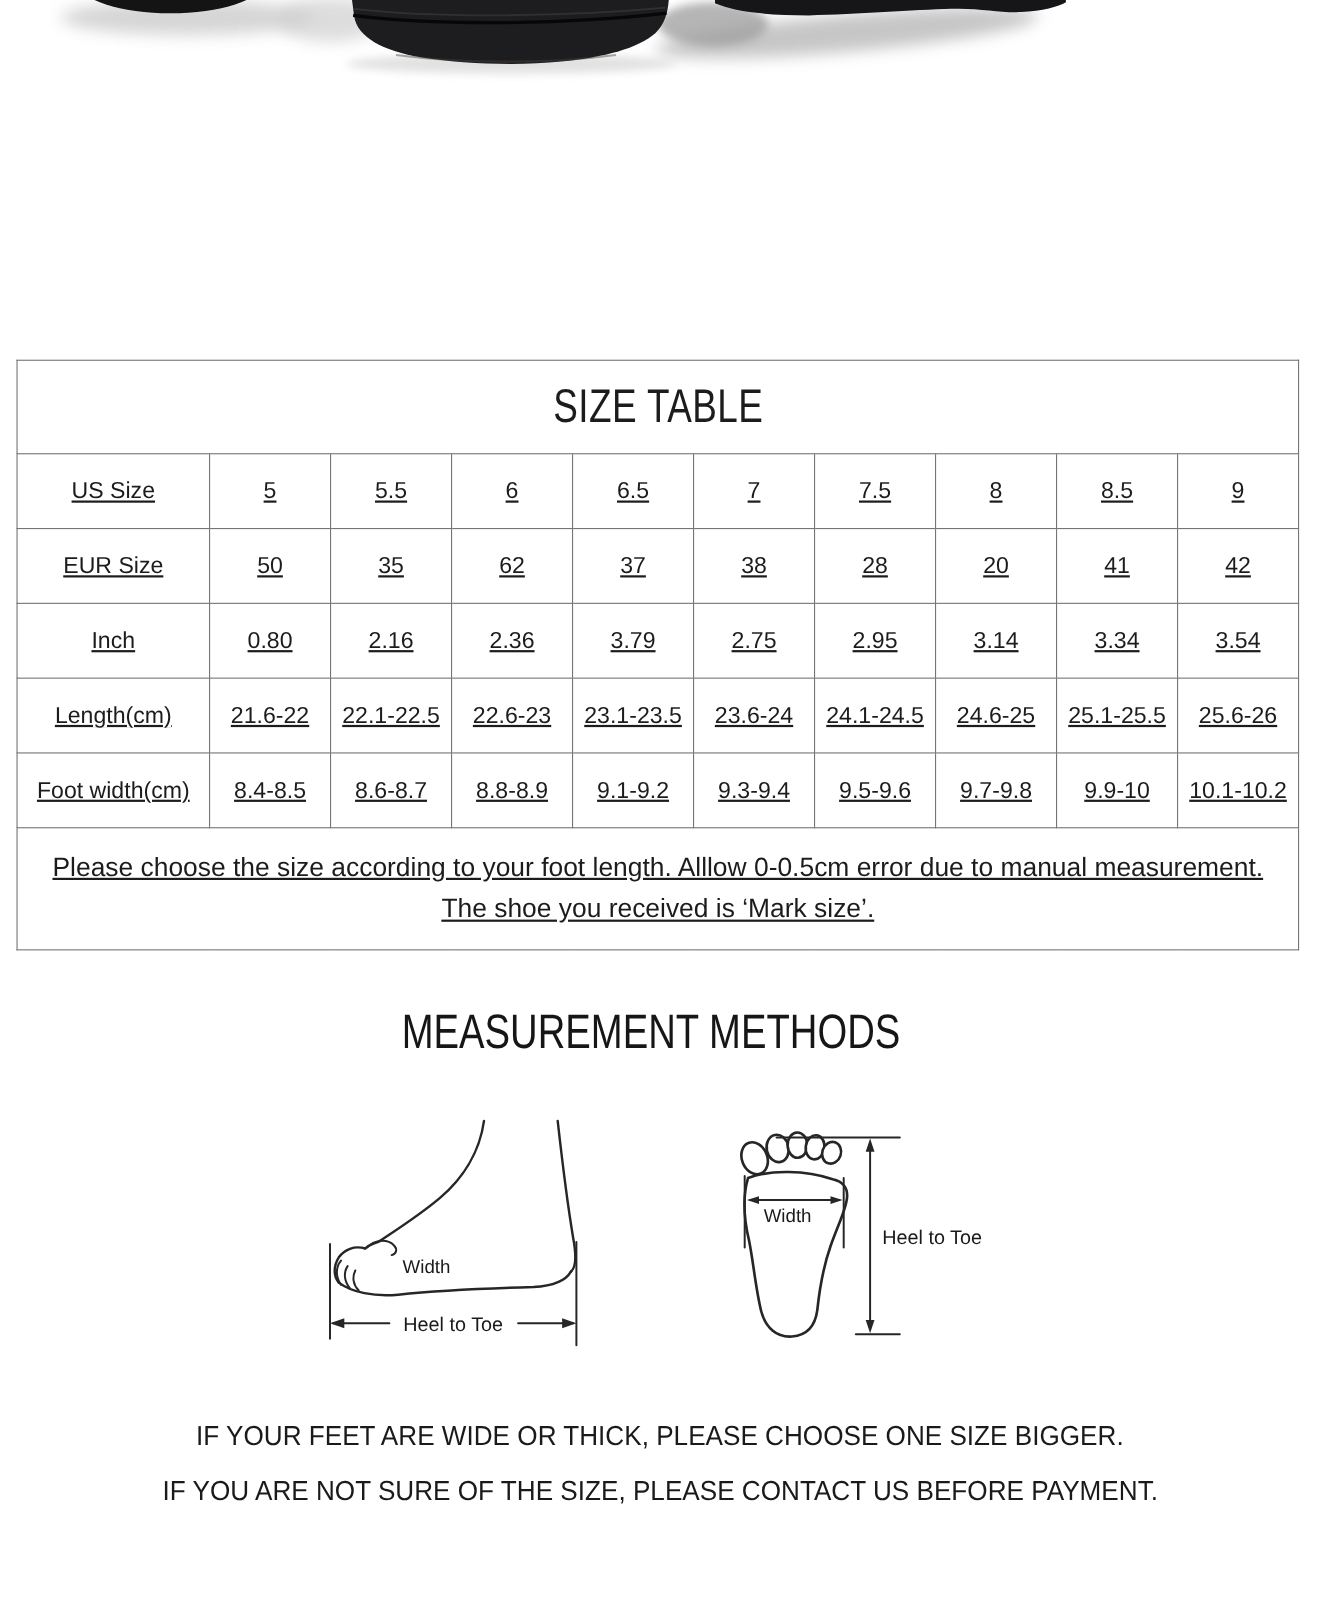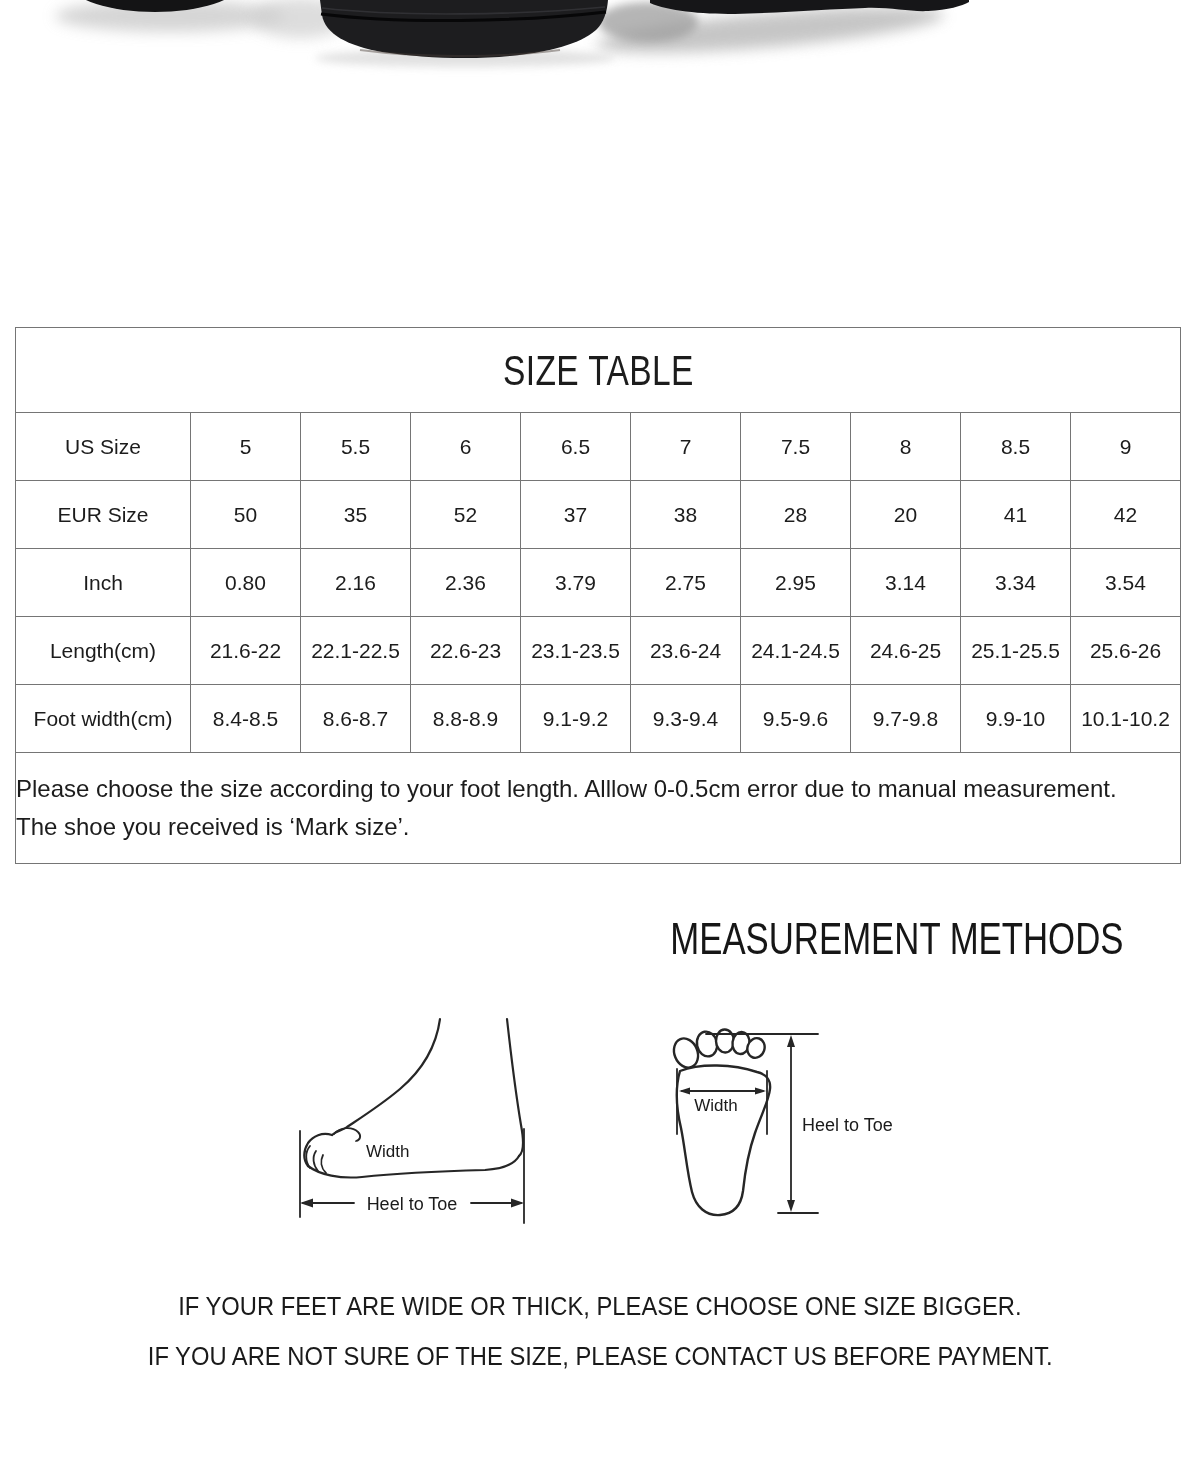--- a/index.html
+++ b/index.html
@@ -18,7 +18,7 @@
   }
   .size-table td{
     border:1px solid #757575;text-align:center;vertical-align:middle;
-    padding:0;overflow:hidden;white-space:nowrap;
+    padding:0;overflow:hidden;white-space:nowrap;text-decoration:underline;
   }
   .size-table col.c-label{width:175px;}
   .size-table .title-row td{height:84px;}

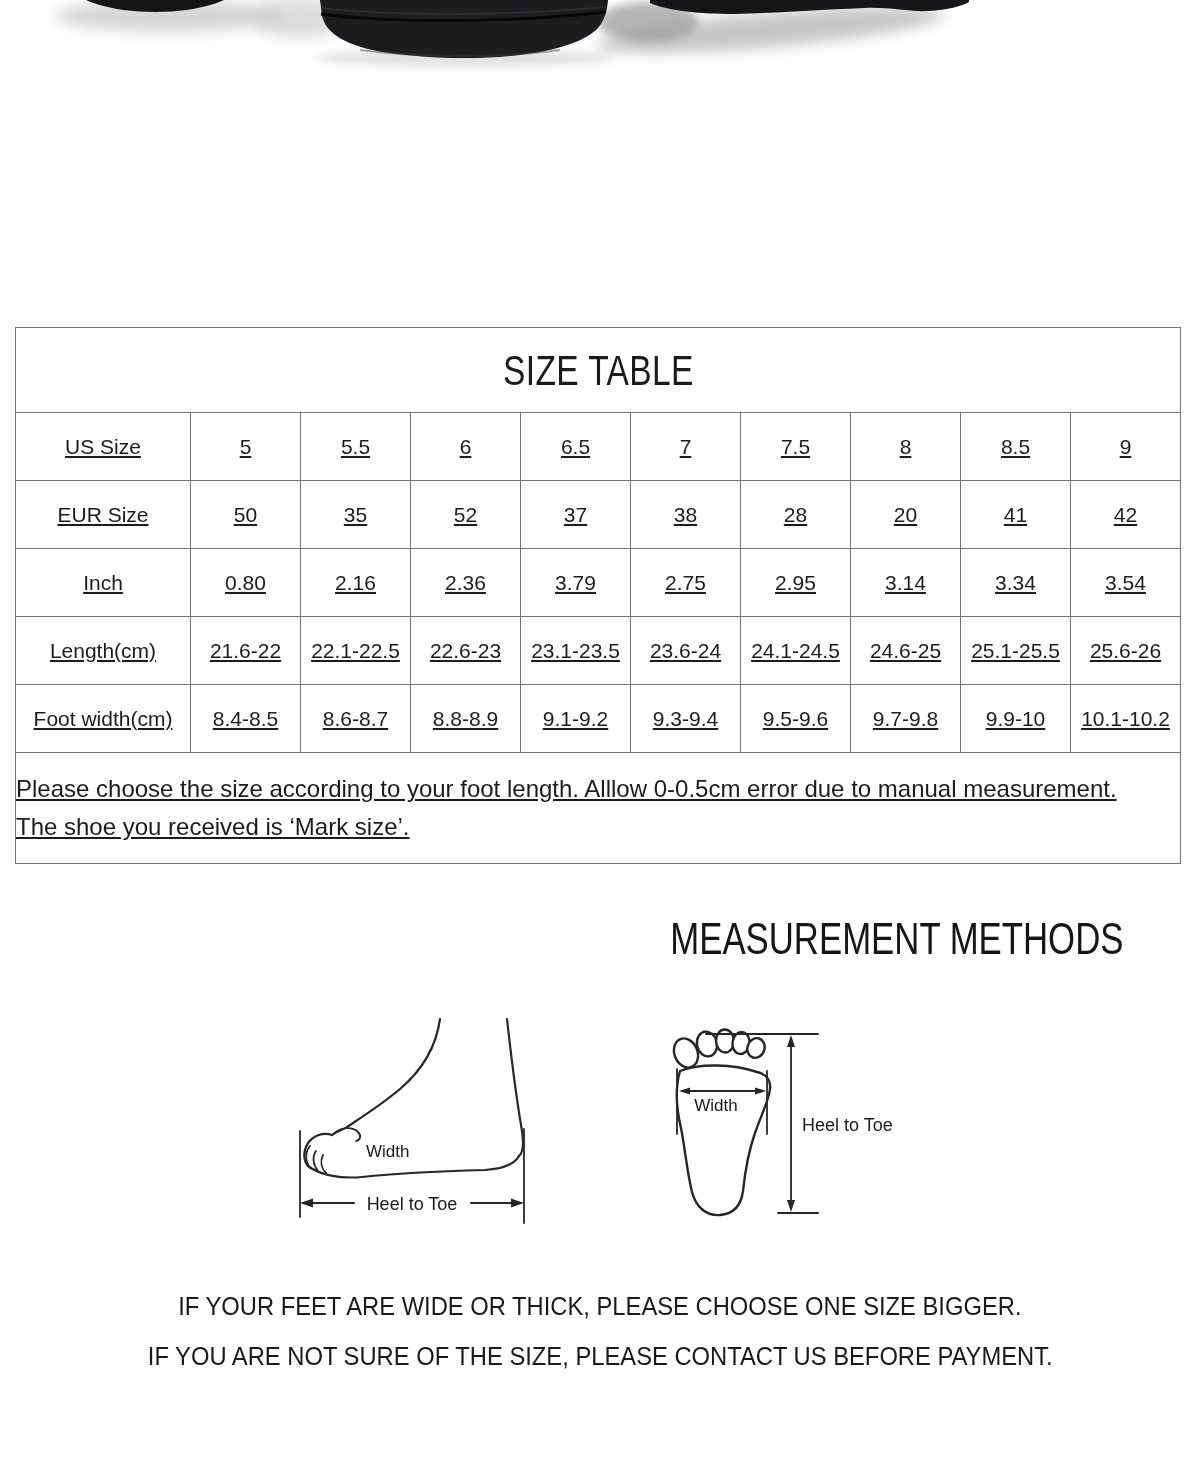--- a/index.html
+++ b/index.html
@@ -113,7 +113,7 @@
           <td>EUR Size</td>
           <td>50</td>
           <td>35</td>
-          <td>52</td>
+          <td>62</td>
           <td>37</td>
           <td>38</td>
           <td>28</td>

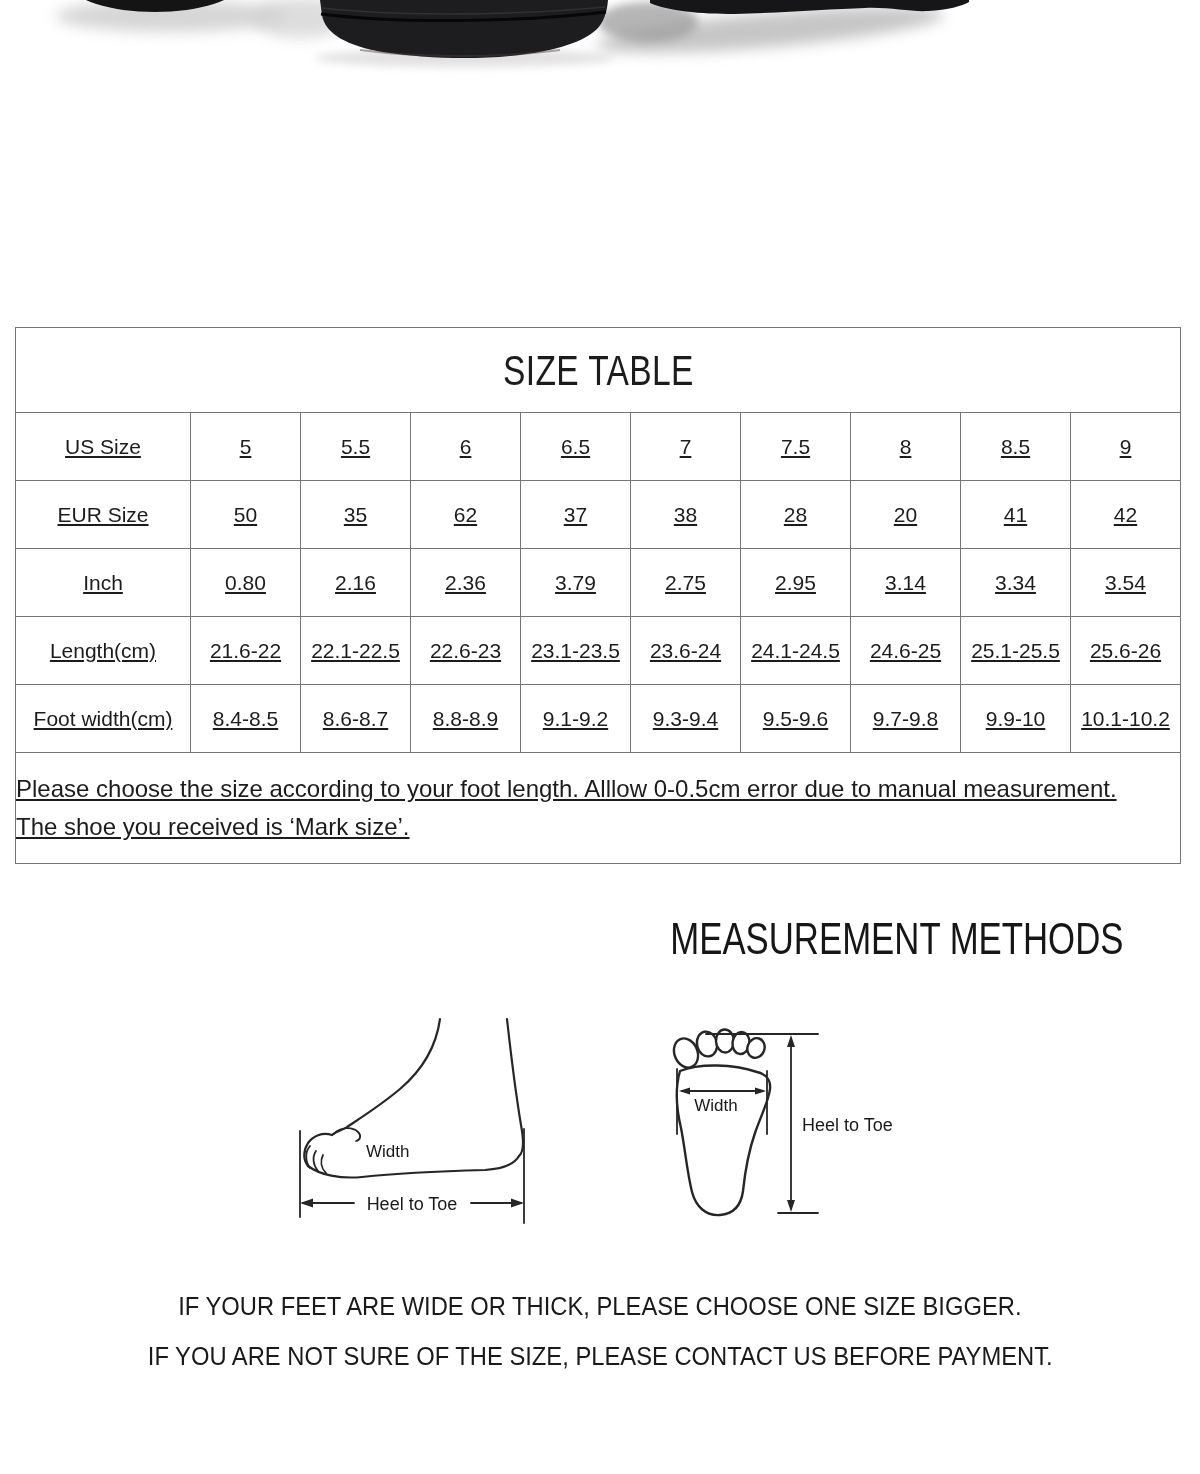--- a/index.html
+++ b/index.html
@@ -28,7 +28,7 @@
   }
   .size-table tbody td{height:67px;}
   .size-table .note-row td{height:110px;}
-  .note-line{font-size:24px;line-height:38px;text-align:left;white-space:normal;}
+  .note-line{font-size:24px;line-height:38px;text-align:center;white-space:normal;}
   
   .measure-title{
     position:absolute;left:0;top:916px;width:1184px;text-align:right;

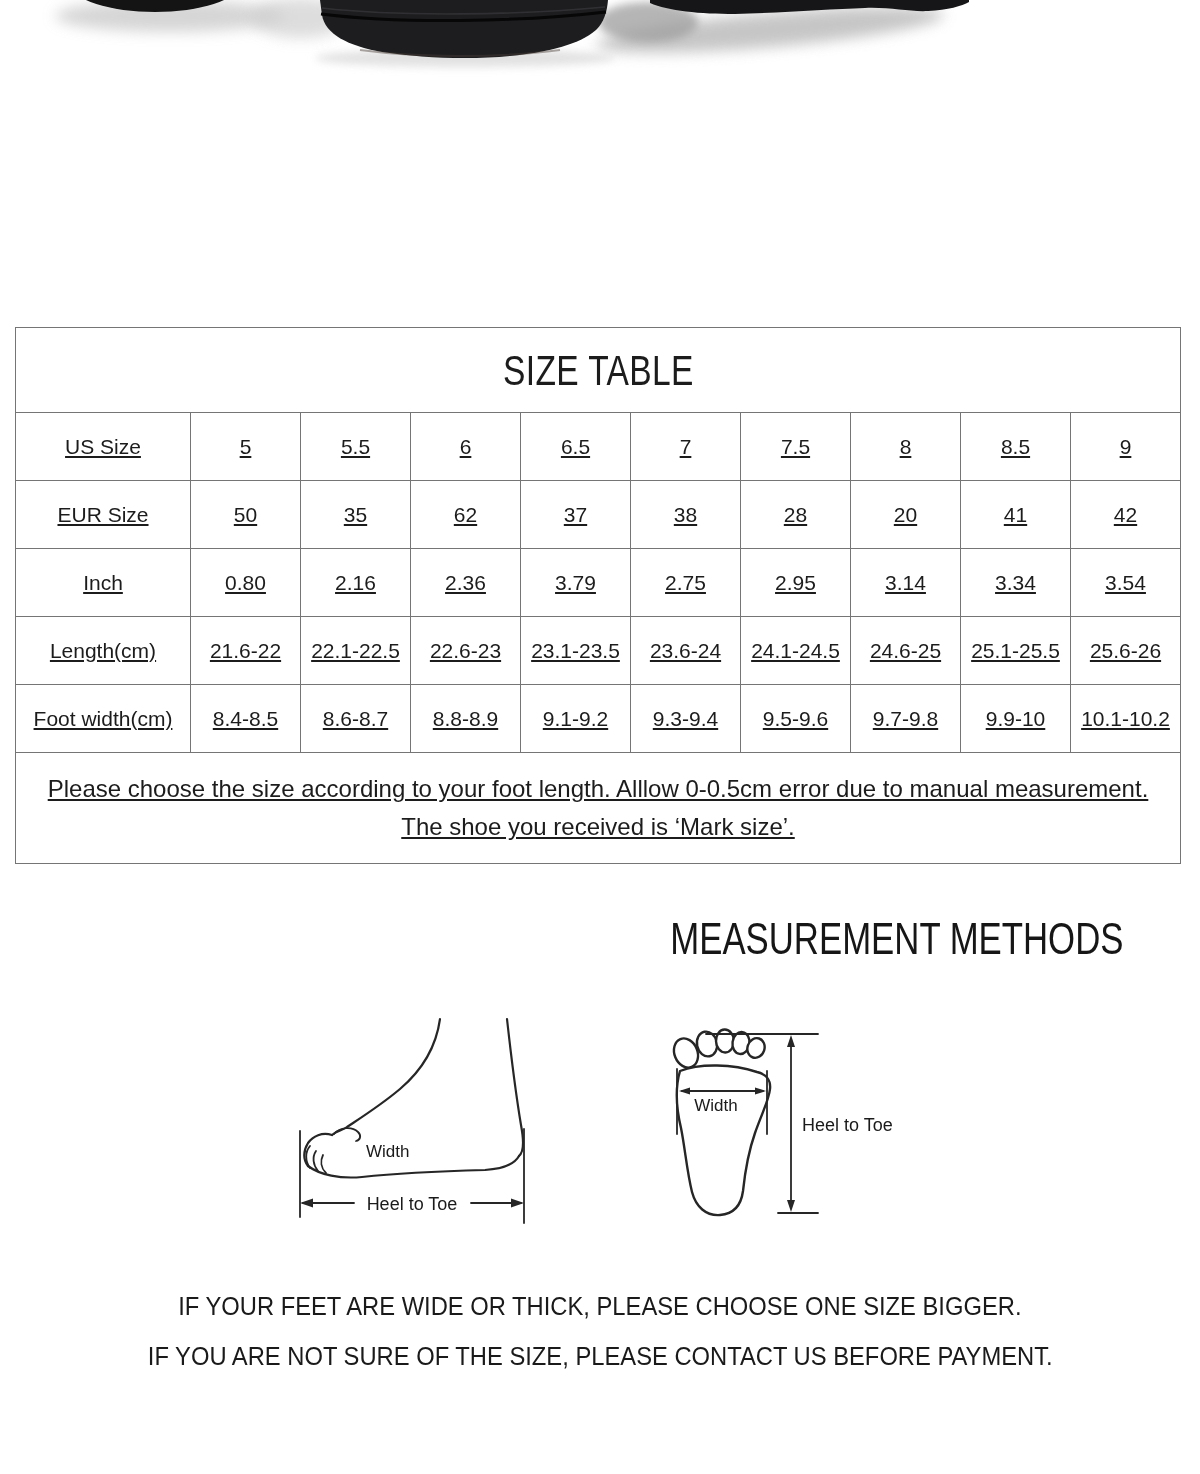--- a/index.html
+++ b/index.html
@@ -31,7 +31,7 @@
   .note-line{font-size:24px;line-height:38px;text-align:center;white-space:normal;}
   
   .measure-title{
-    position:absolute;left:0;top:916px;width:1184px;text-align:right;
+    position:absolute;left:0;top:916px;width:1184px;text-align:center;
     font-size:44px;line-height:46px;color:#161616;
   }
   .measure-title span{display:inline-block;transform:scaleX(0.79);transform-origin:center;}

